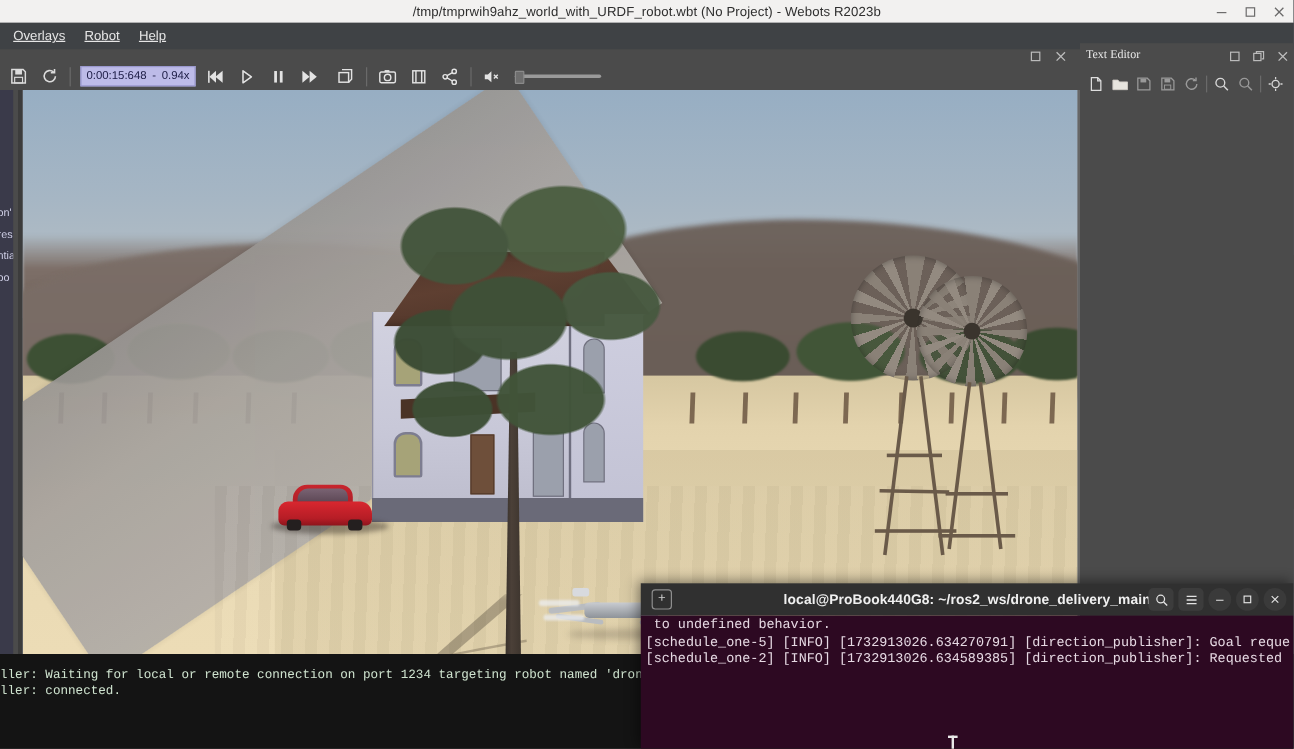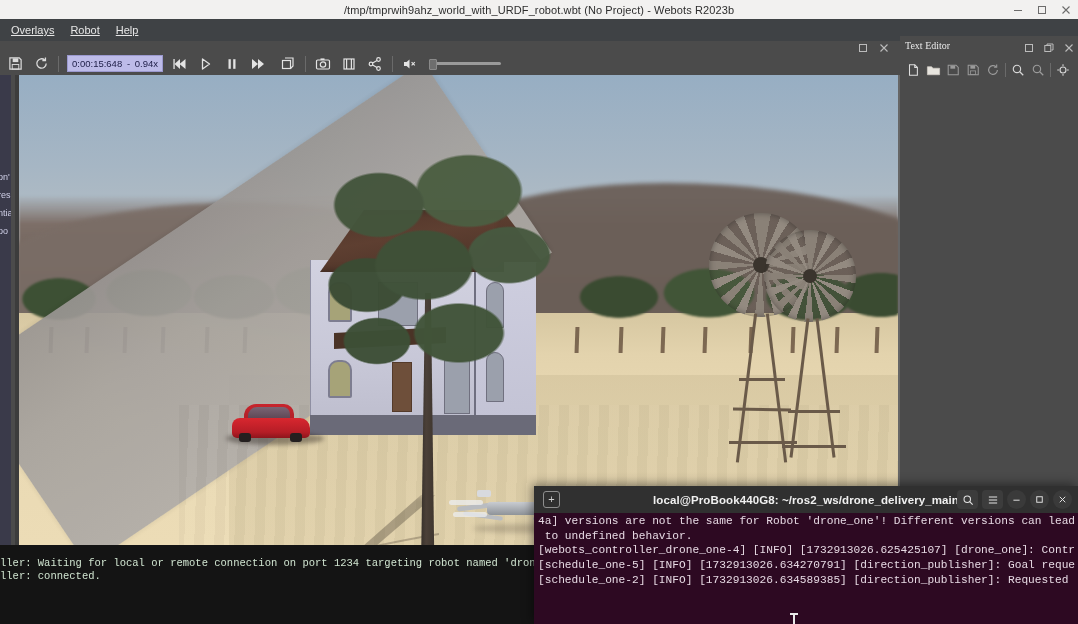--- a/index.html
+++ b/index.html
@@ -736,7 +736,6 @@
       </span>
     </div>
     <div class="term-body">
-      <div class="tline">4a] versions are not the same for Robot 'drone_one'! Different versions can lead</div>
       <div class="tline"> to undefined behavior.</div>
       <div class="tline">[webots_controller_drone_one-4] [INFO] [1732913026.625425107] [drone_one]: Contr</div>
       <div class="tline">[schedule_one-5] [INFO] [1732913026.634270791] [direction_publisher]: Goal reque</div>

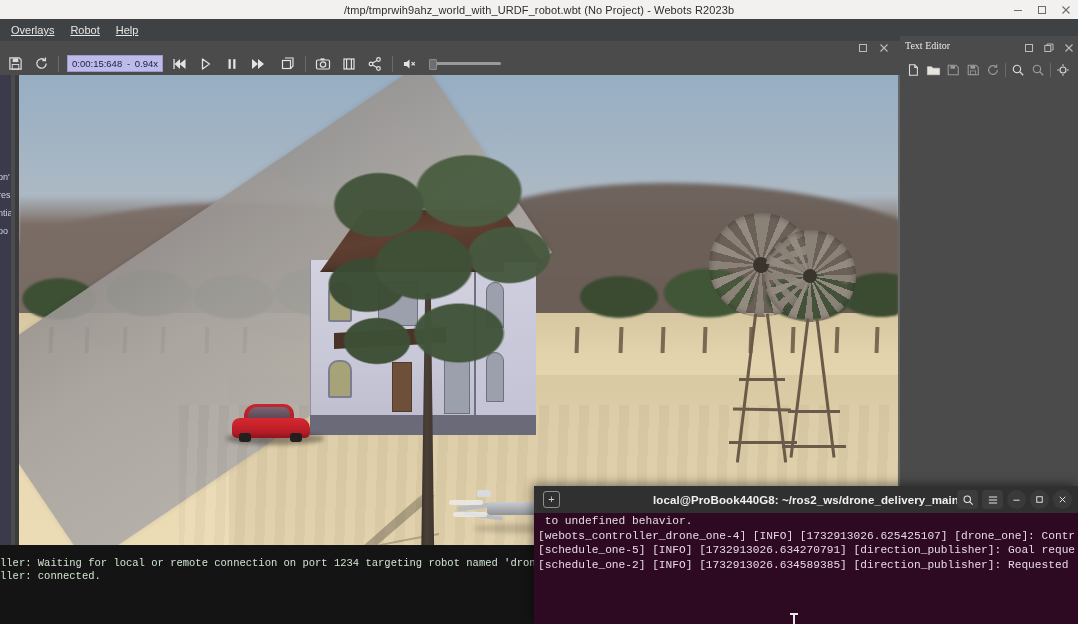--- a/index.html
+++ b/index.html
@@ -737,7 +737,6 @@
     </div>
     <div class="term-body">
       <div class="tline"> to undefined behavior.</div>
-      <div class="tline">[webots_controller_drone_one-4] [INFO] [1732913026.625425107] [drone_one]: Contr</div>
       <div class="tline">[schedule_one-5] [INFO] [1732913026.634270791] [direction_publisher]: Goal reque</div>
       <div class="tline">[schedule_one-2] [INFO] [1732913026.634589385] [direction_publisher]: Requested</div>
     </div>

